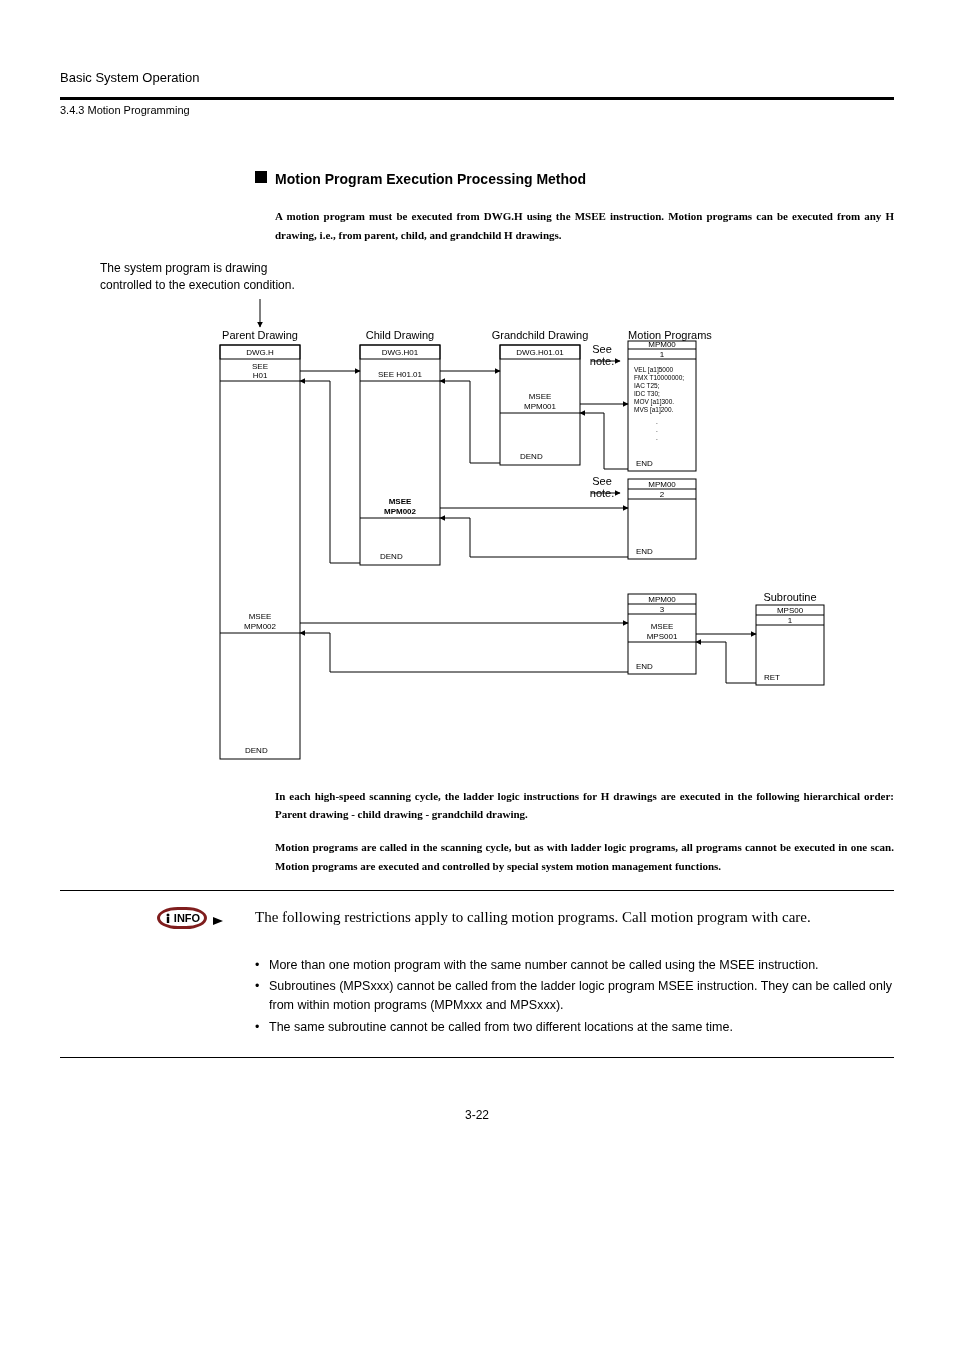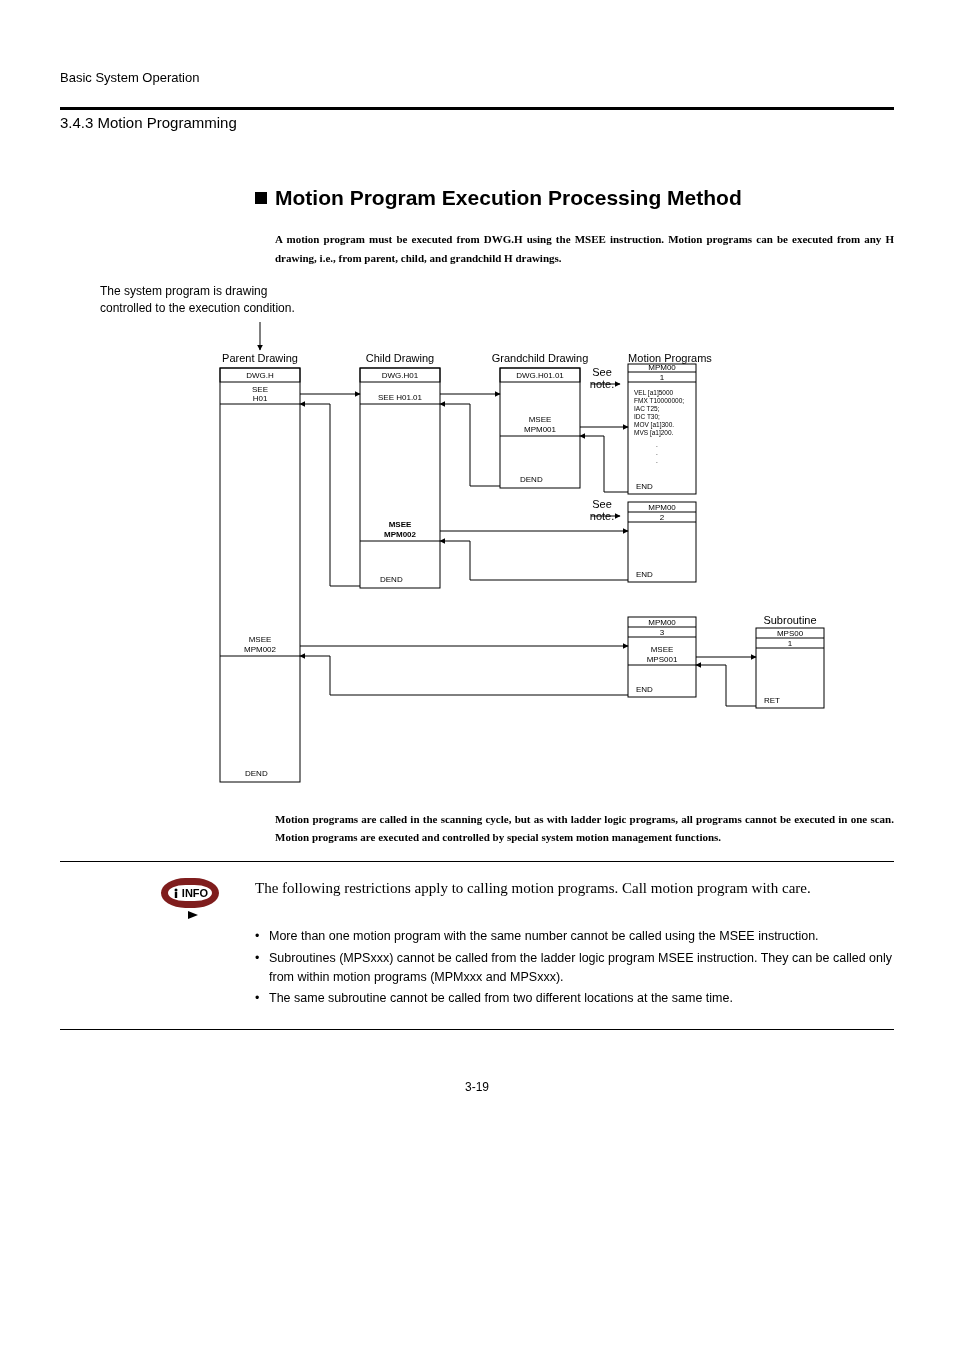--- a/index.html
+++ b/index.html
@@ -20,7 +20,7 @@
   }
   .header-top {
     font-size: 13px;
-    padding-bottom: 22px;
+    padding-bottom: 12px;
     border-bottom: 3px solid #000;
   }
   .header-sub {

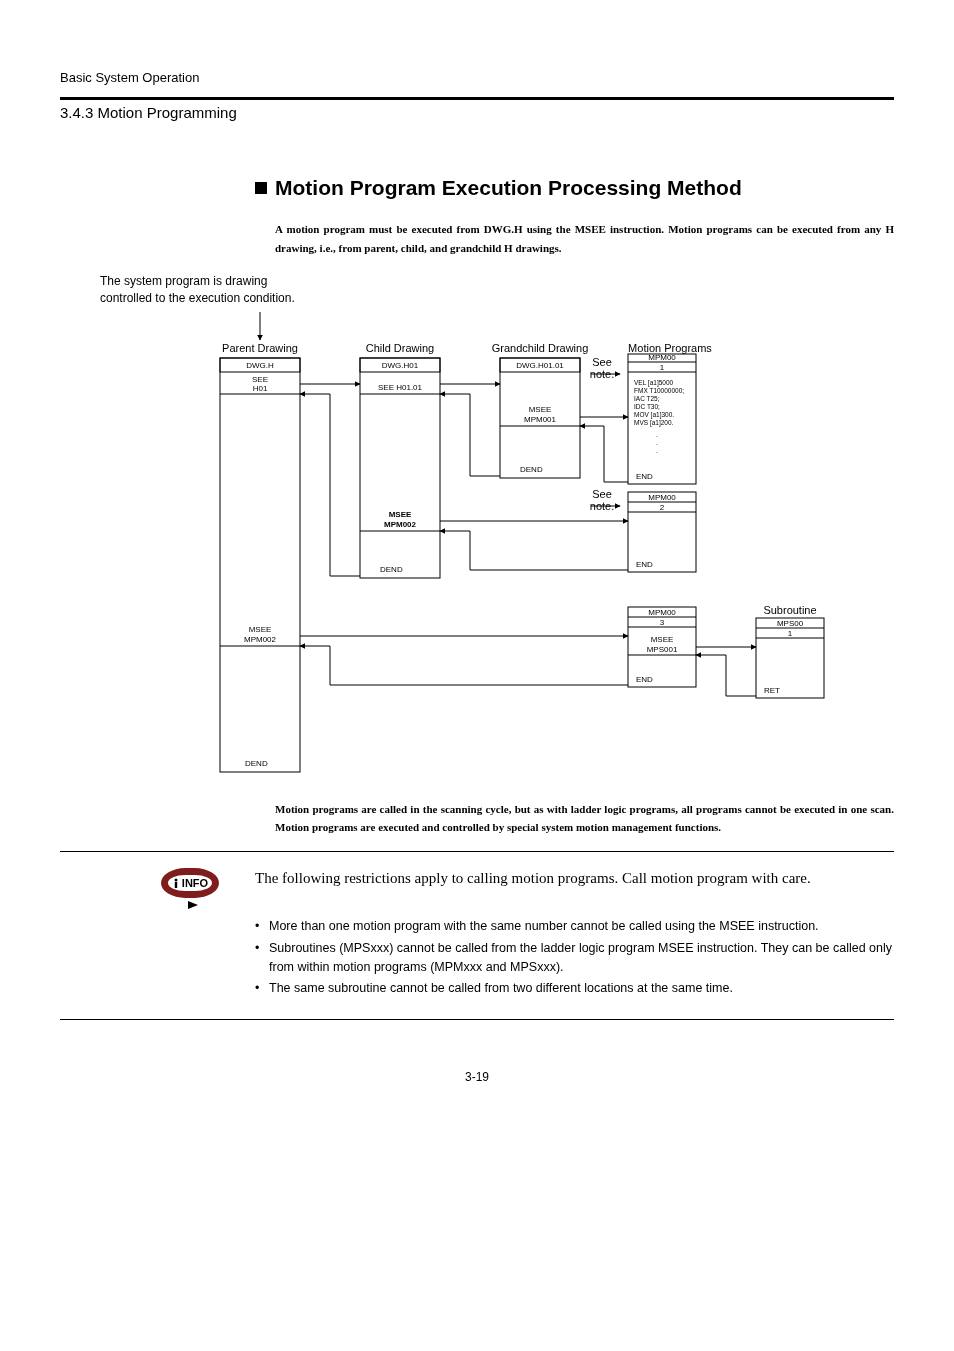--- a/index.html
+++ b/index.html
@@ -24,7 +24,7 @@
     border-bottom: 3px solid #000;
   }
   .header-sub {
-    font-size: 15px;
+    font-size: 11px;
     padding-top: 4px;
   }
   .content {

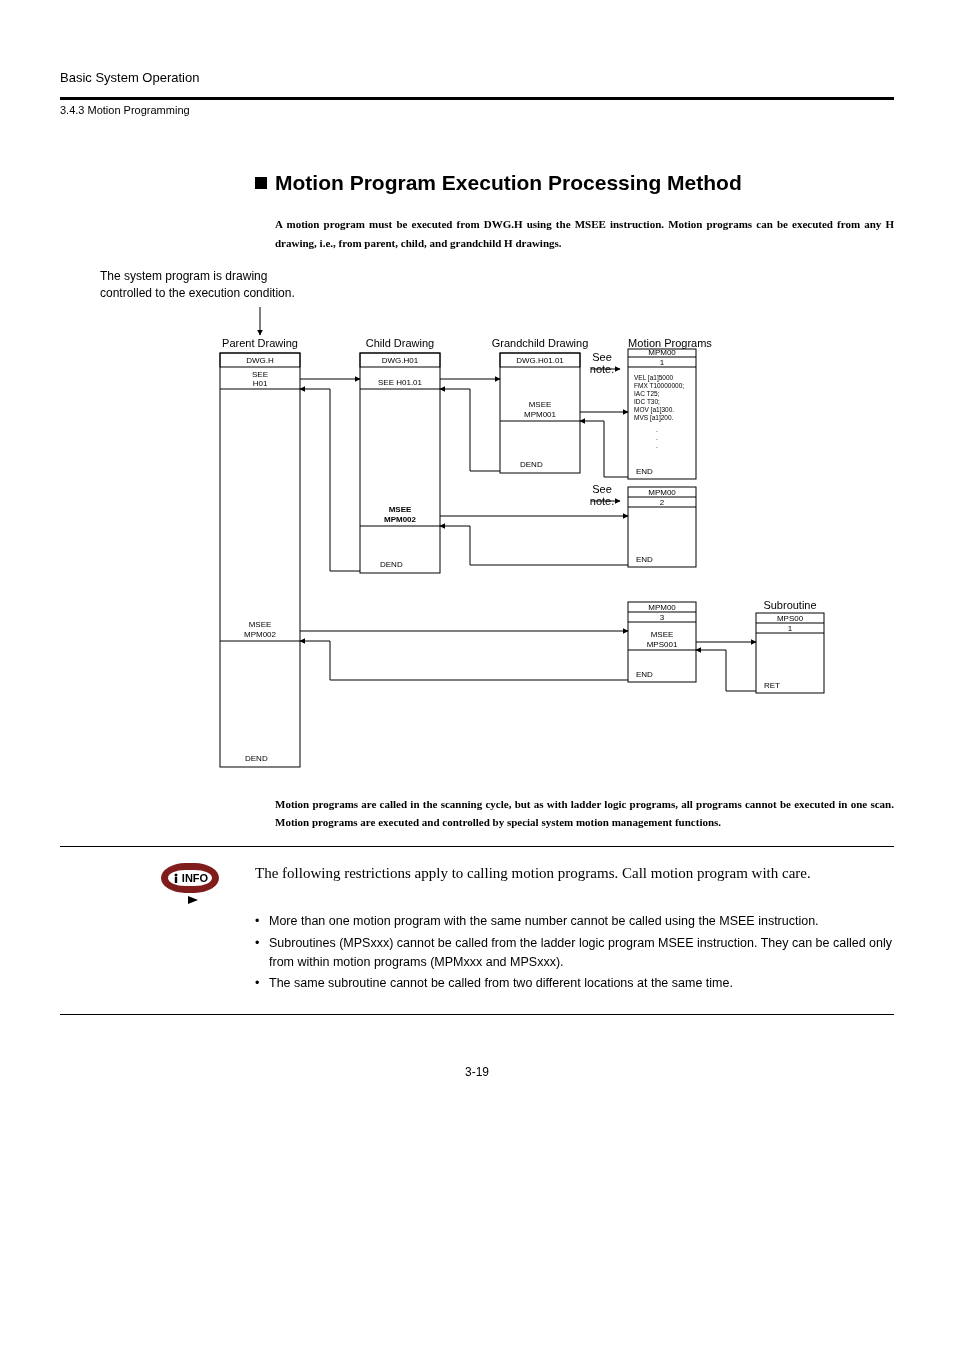--- a/index.html
+++ b/index.html
@@ -32,7 +32,7 @@
   }
   .heading {
     font-family: Arial, Helvetica, sans-serif;
-    font-size: 21px;
+    font-size: 14px;
     font-weight: bold;
     margin-bottom: 20px;
   }

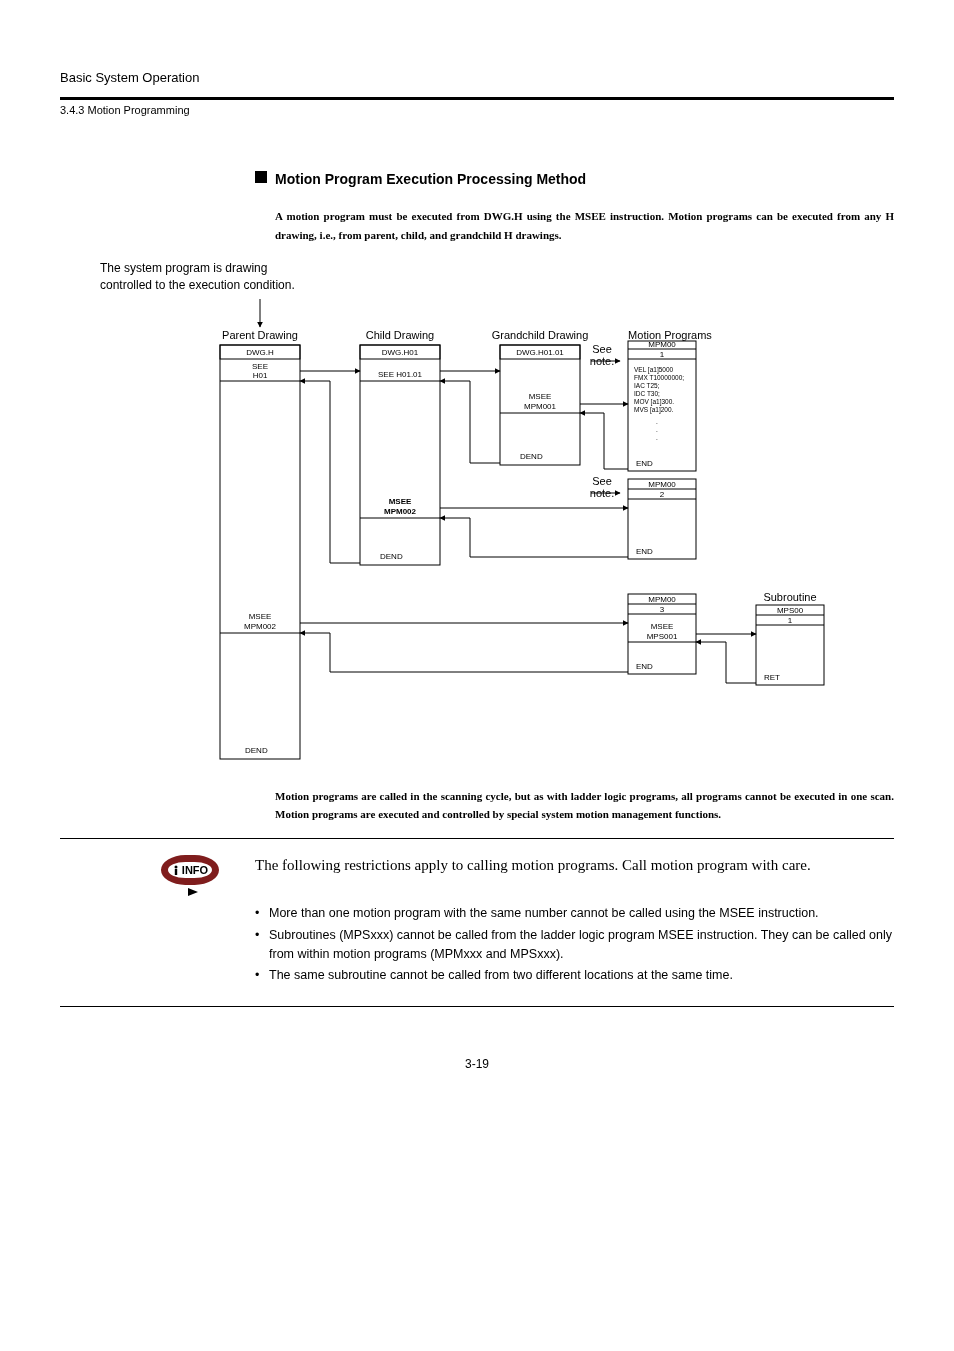--- a/index.html
+++ b/index.html
@@ -275,6 +275,7 @@
   </div>
 
   <div class="content">
+    <div class="para para-indent">In each high-speed scanning cycle, the ladder logic instructions for H drawings are executed in the following hierarchical order: Parent drawing - child drawing - grandchild drawing.</div>
     <div class="para para-indent">Motion programs are called in the scanning cycle, but as with ladder logic programs, all programs cannot be executed in one scan. Motion programs are executed and controlled by special system motion management functions.</div>
   </div>
 

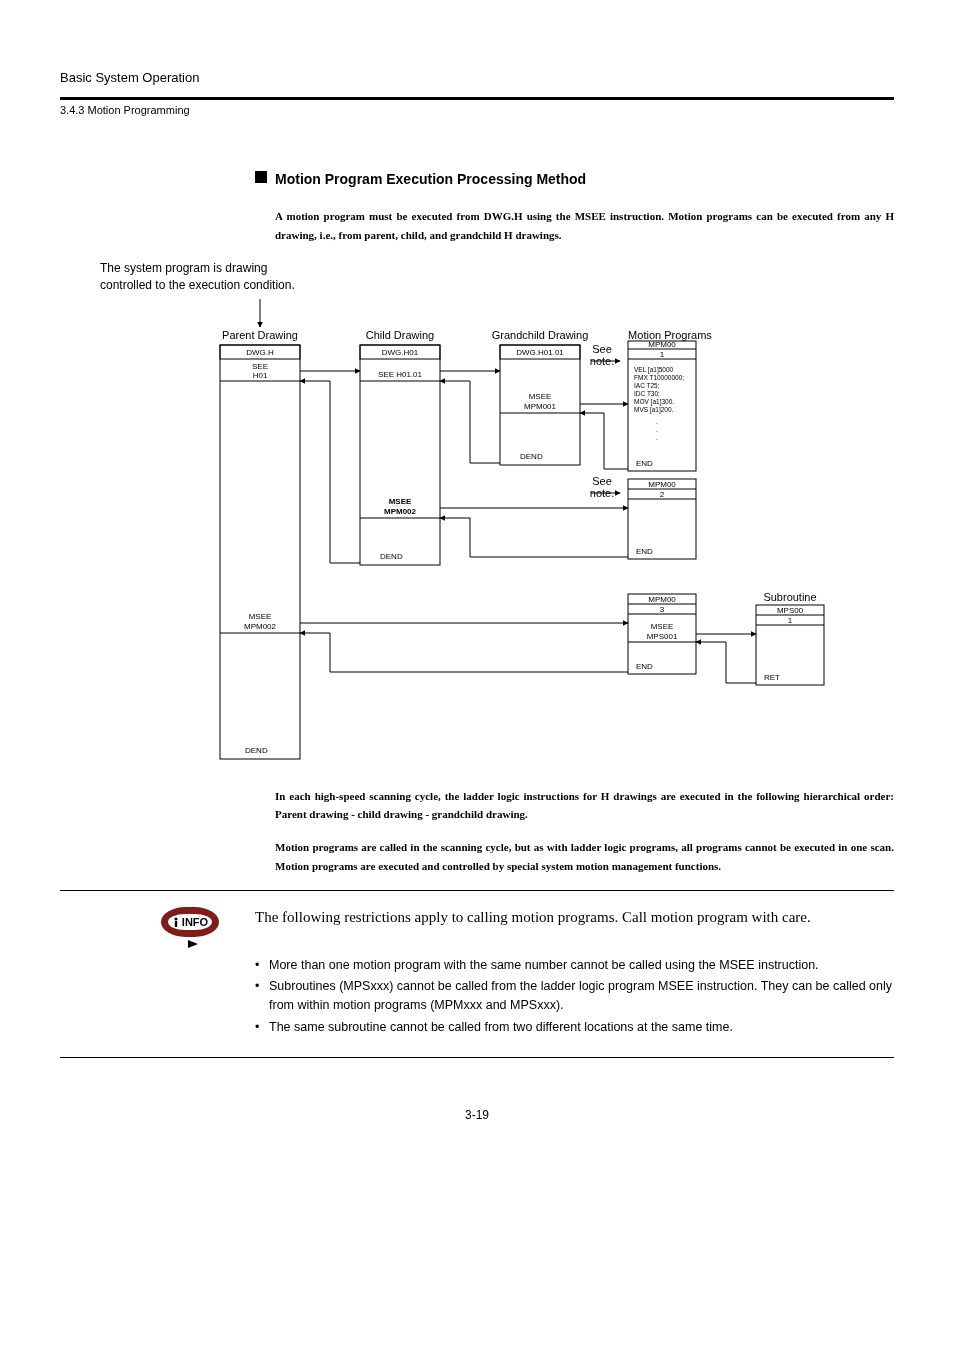--- a/index.html
+++ b/index.html
@@ -85,7 +85,7 @@
     margin-top: 2px;
   }
   .info-badge .oval {
-    border: 7px solid #7f1d1d;
+    border: 3px solid #7f1d1d;
     border-radius: 50%/60%;
     padding: 2px 4px;
     display: inline-flex;

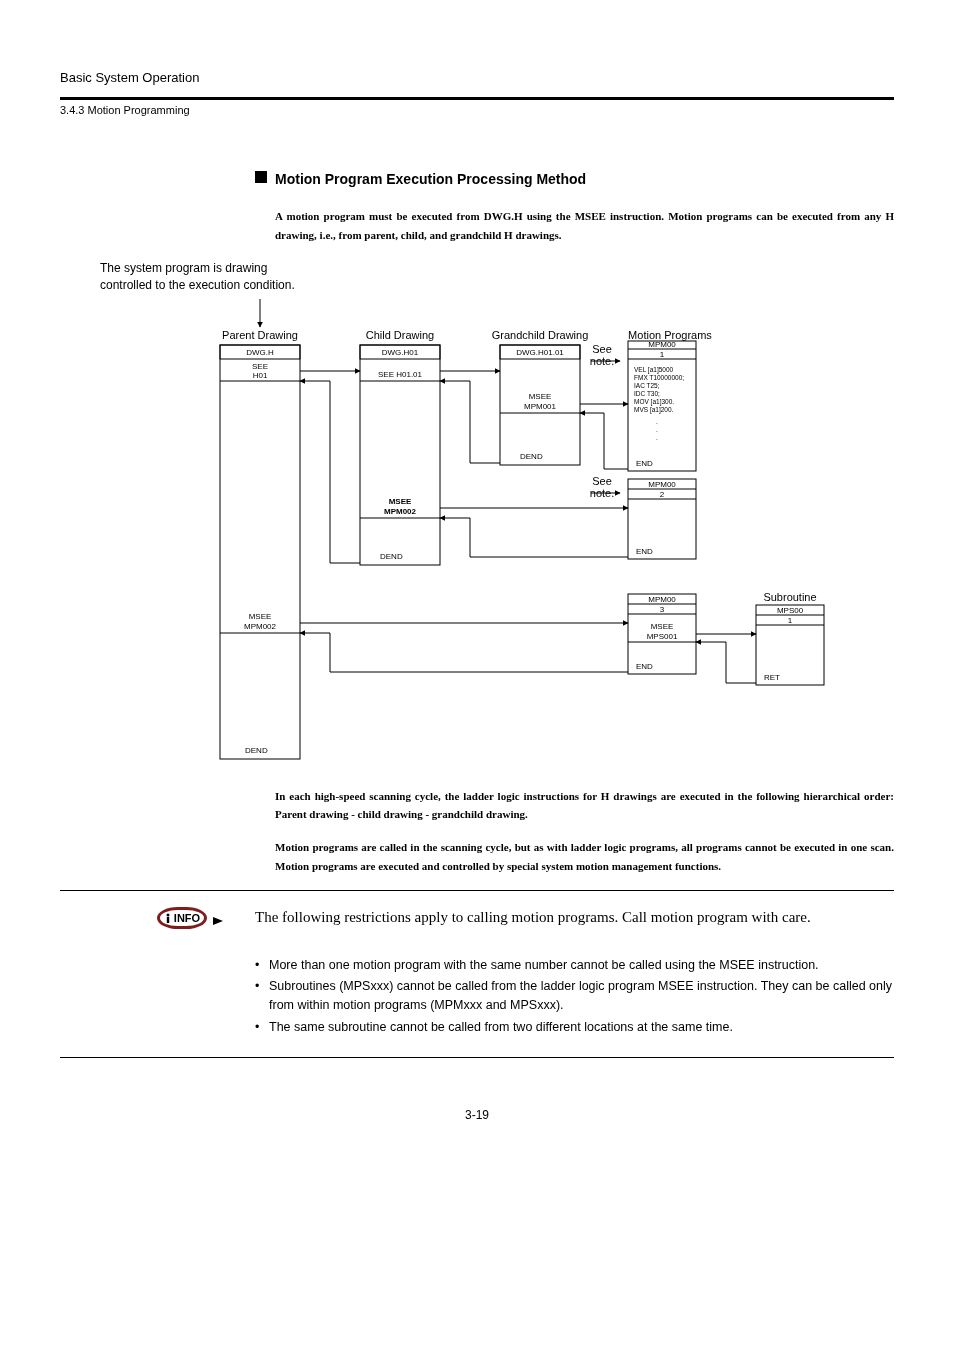--- a/index.html
+++ b/index.html
@@ -308,7 +308,7 @@
     </div>
   </div>
 
-  <div class="page-num">3-19</div>
+  <div class="page-num">3-22</div>
 
 </div>
 

